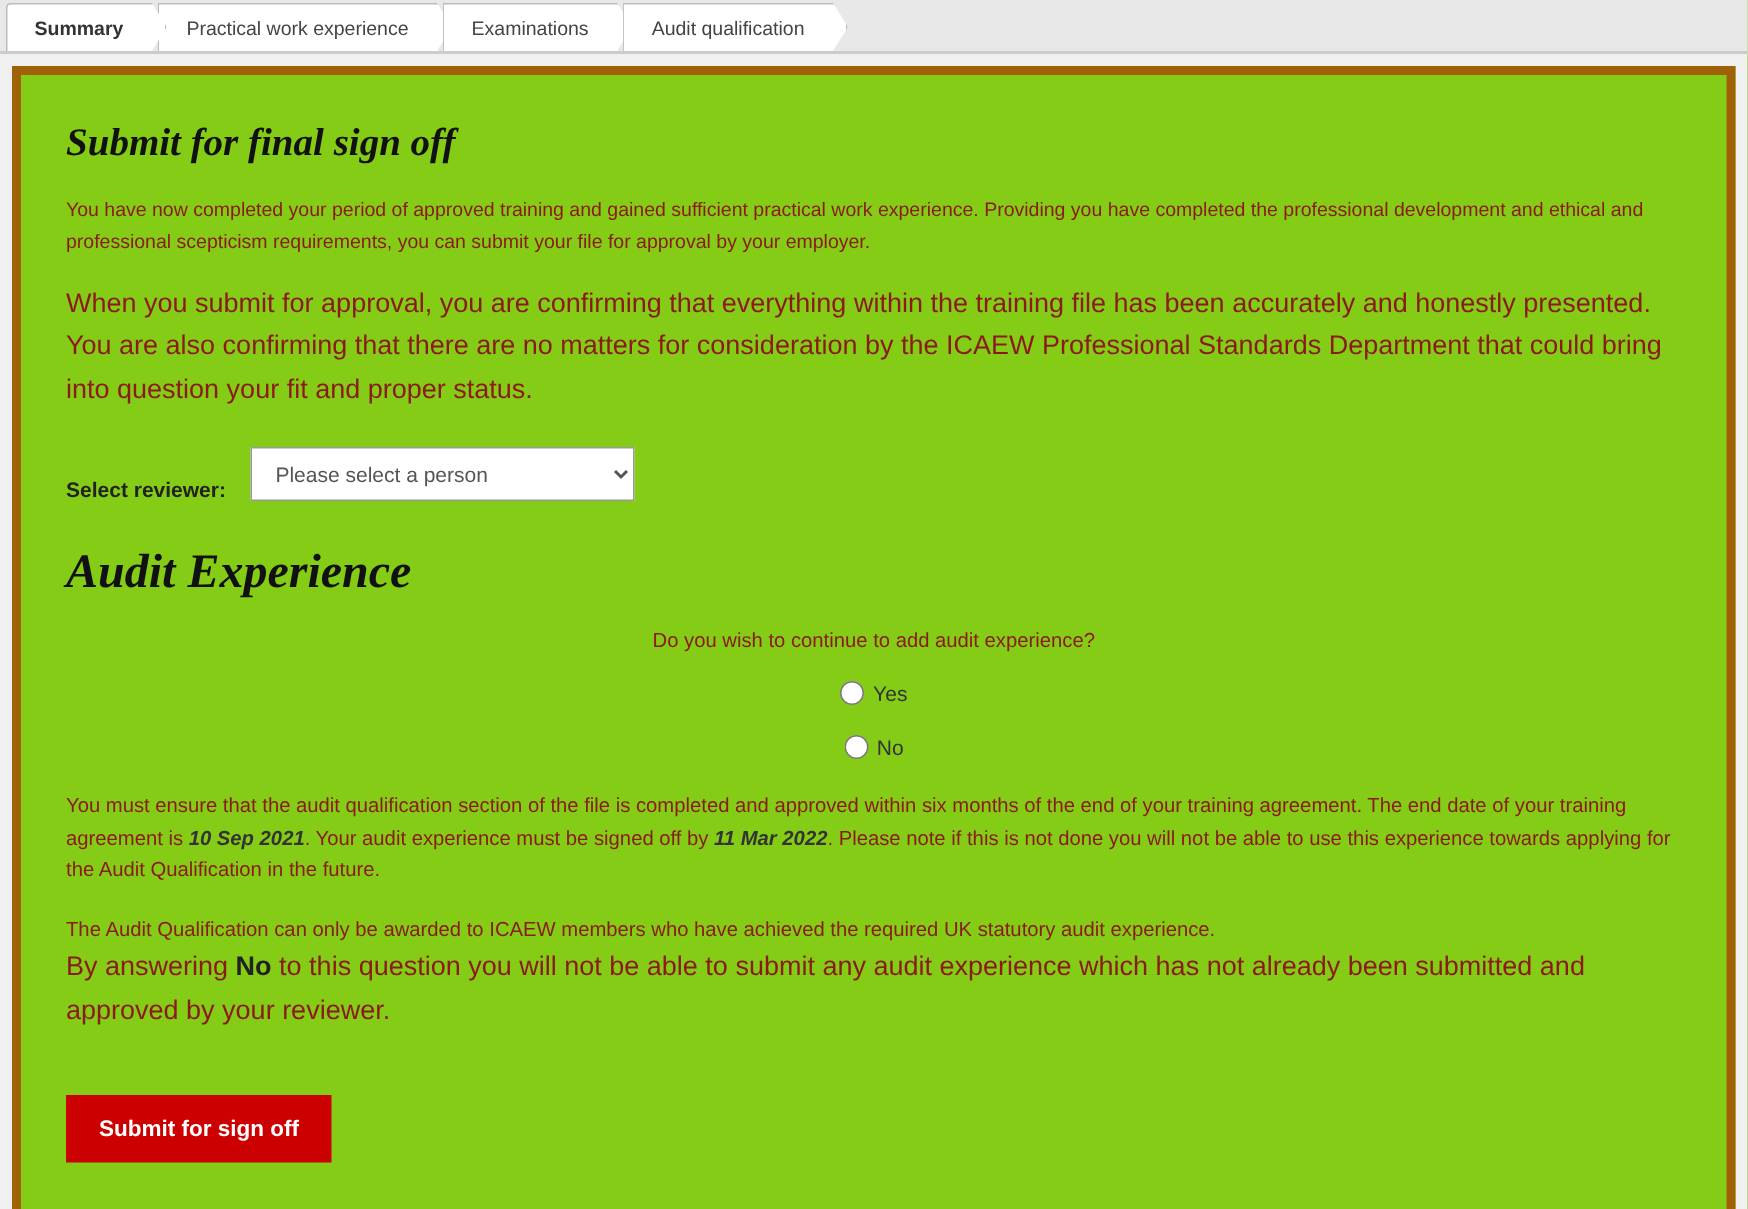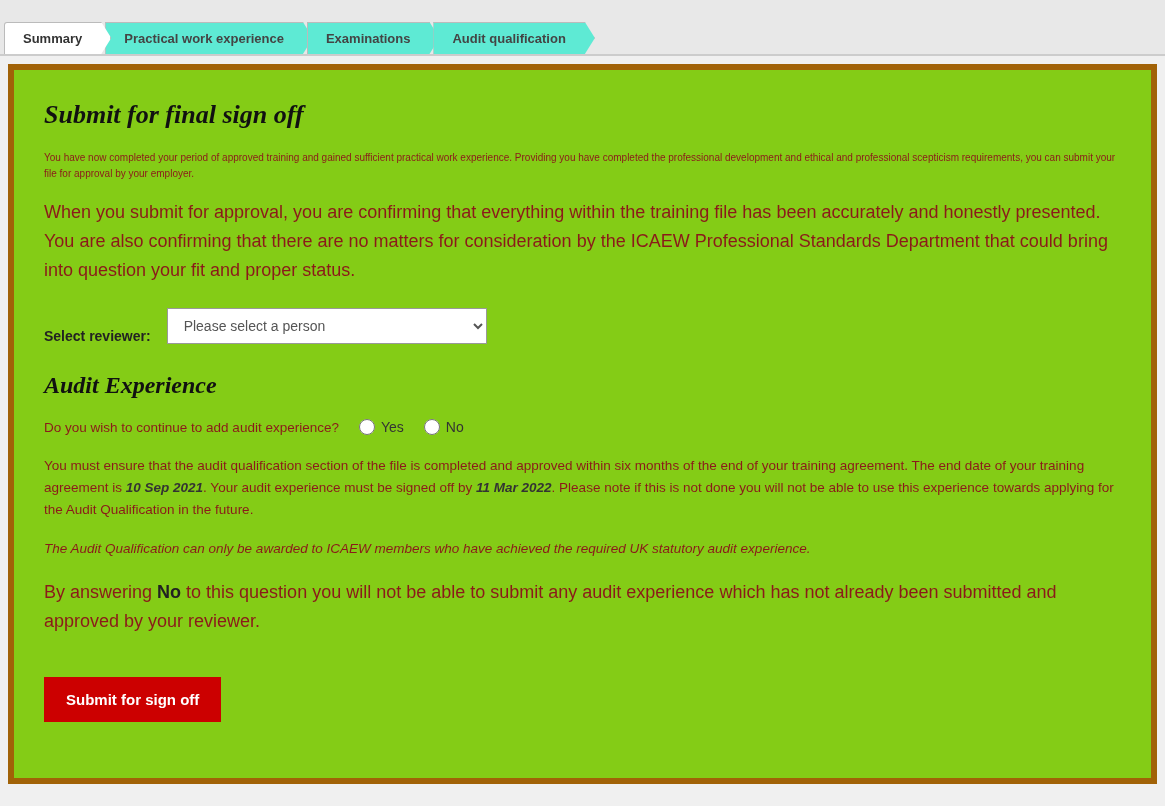--- a/index.html
+++ b/index.html
@@ -17,7 +17,7 @@
       align-items: flex-end;
       background: #e8e8e8;
       border-bottom: 2px solid #ccc;
-      padding-top: 22px;
+      padding-top: 2px;
       padding-left: 4px;
       gap: 0;
     }

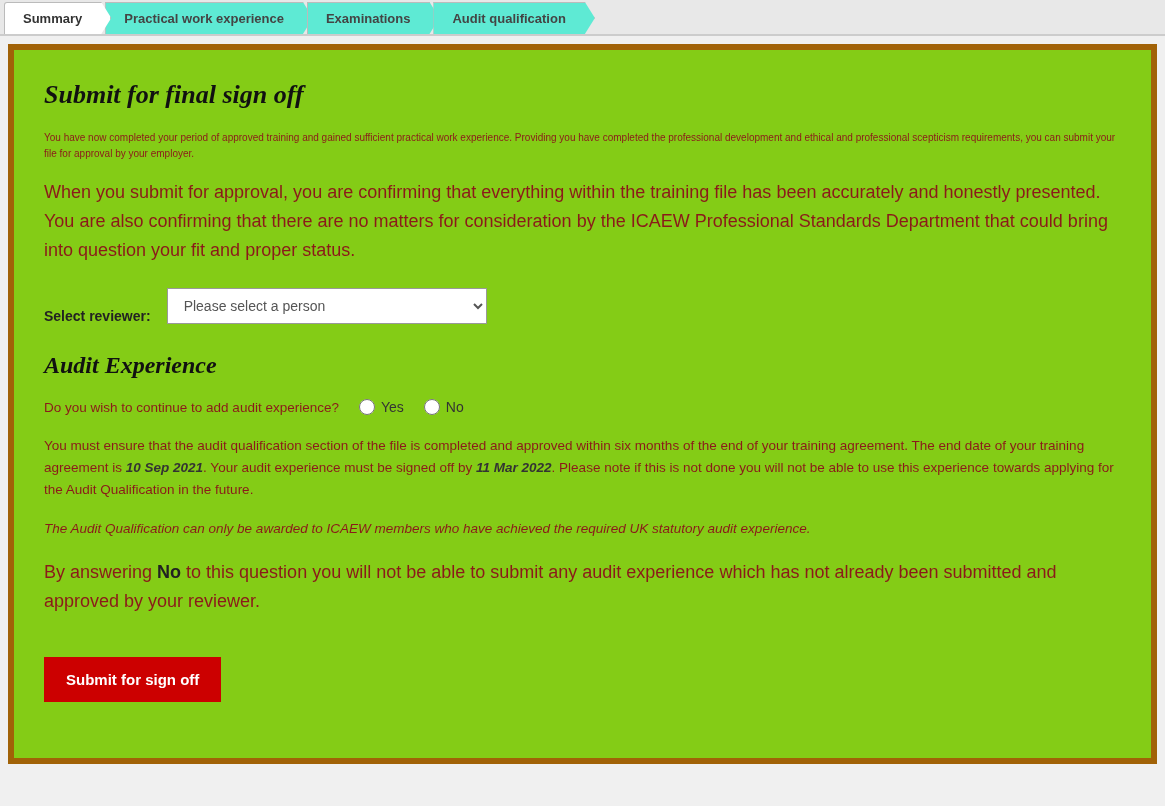--- a/index.html
+++ b/index.html
@@ -26,7 +26,7 @@
       position: relative;
       display: inline-block;
       padding: 8px 18px 8px 18px;
-      background: #5eead4;
+      background: #ffffff;
       border: 1px solid #bbb;
       border-bottom: none;
       cursor: pointer;
@@ -36,7 +36,6 @@
       clip-path: polygon(0 0, calc(100% - 10px) 0, 100% 50%, calc(100% - 10px) 100%, 0 100%);
       padding-right: 28px;
       white-space: nowrap;
-      font-weight: bold;
     }
 
     .tab:first-child {

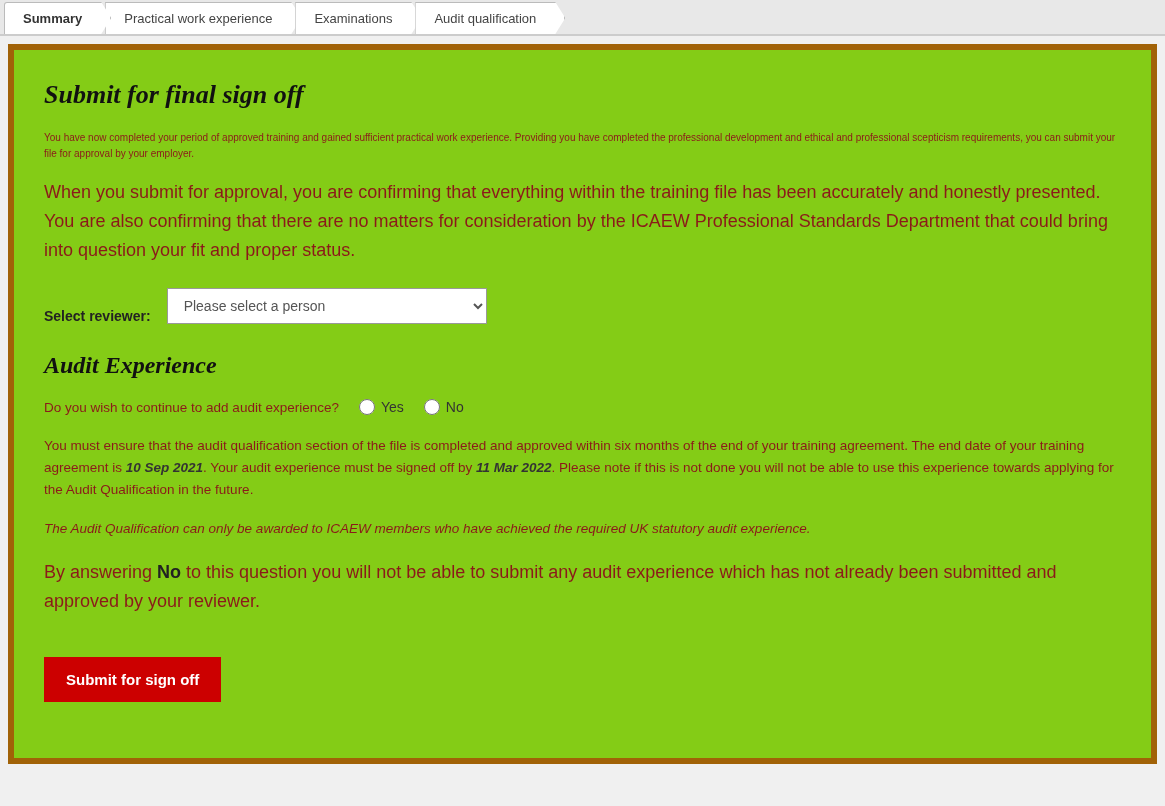--- a/index.html
+++ b/index.html
@@ -74,7 +74,7 @@
       color: #8b1a1a;
       line-height: 1.6;
       margin-bottom: 16px;
-      font-size: 10px;
+      font-size: 13px;
     }
 
     .intro-text-2 {

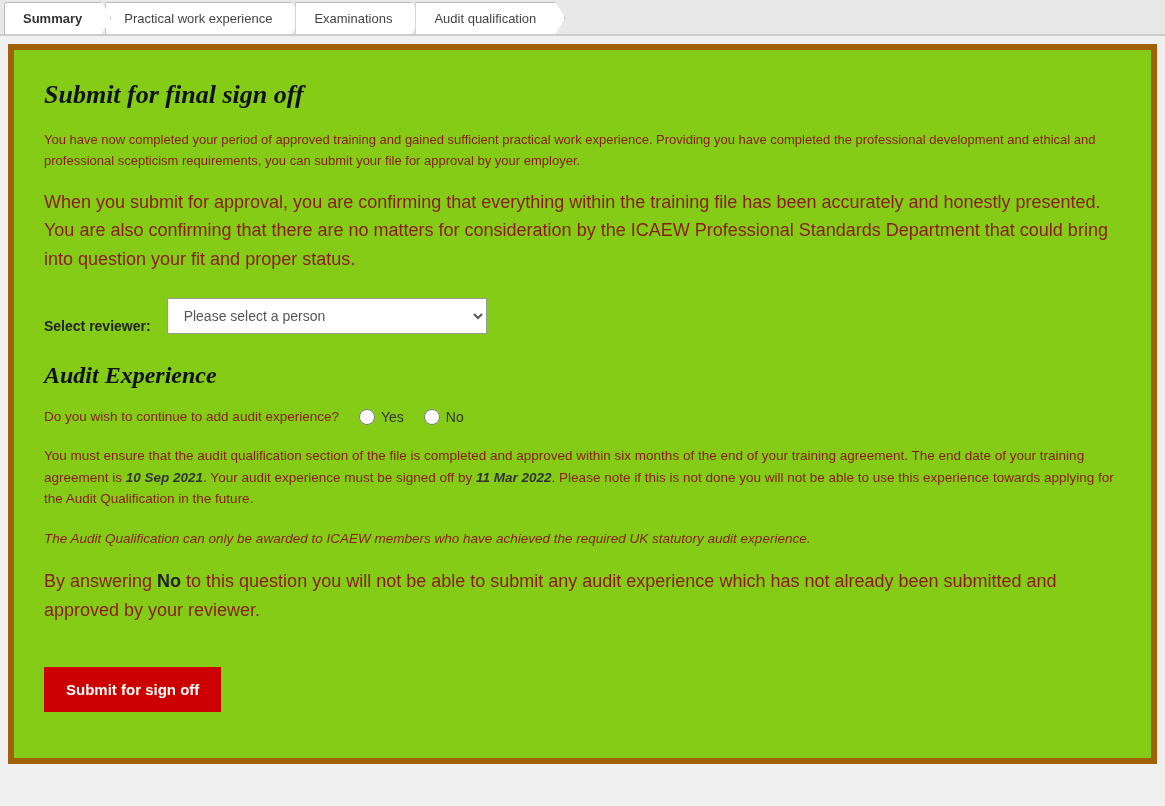--- a/index.html
+++ b/index.html
@@ -99,7 +99,7 @@
     }
 
     .reviewer-select {
-      width: 320px;
+      width: 256px;
       padding: 8px 12px;
       font-size: 14px;
       border: 1px solid #999;

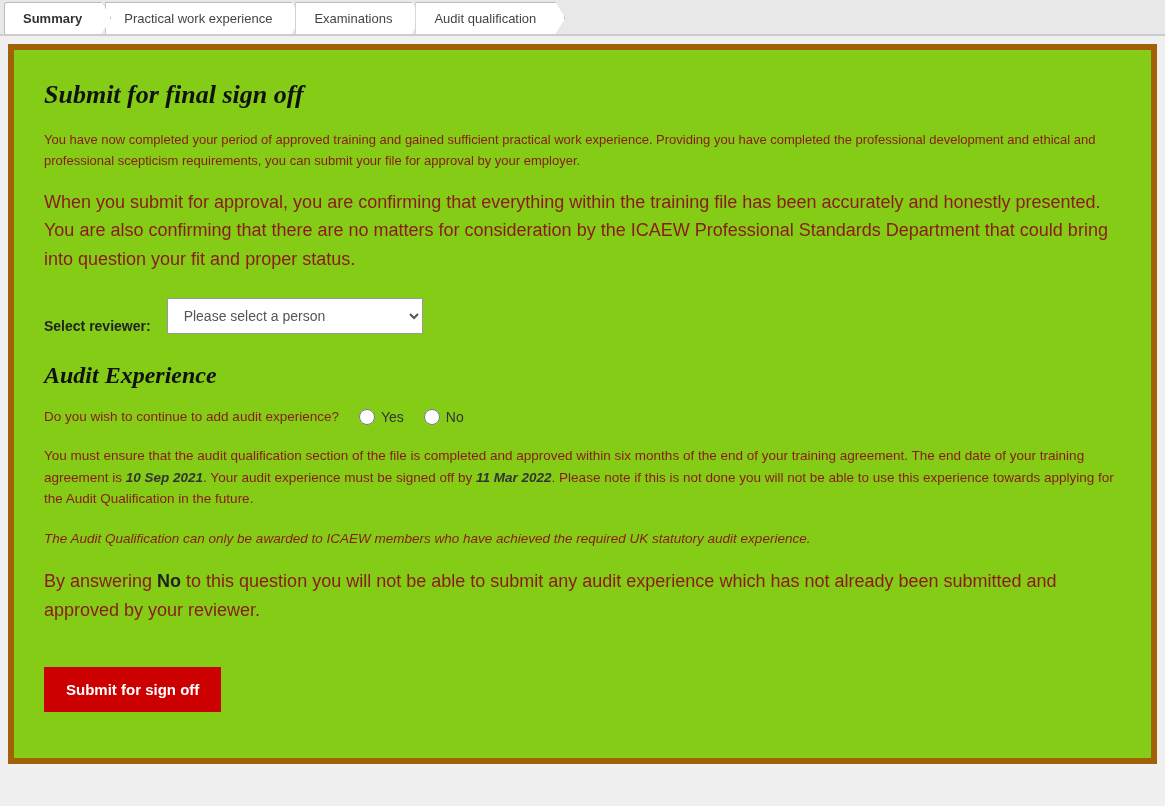--- a/index.html
+++ b/index.html
@@ -110,7 +110,7 @@
     }
 
     .section-title {
-      font-size: 24px;
+      font-size: 32px;
       font-weight: bold;
       font-style: italic;
       font-family: Georgia, serif;

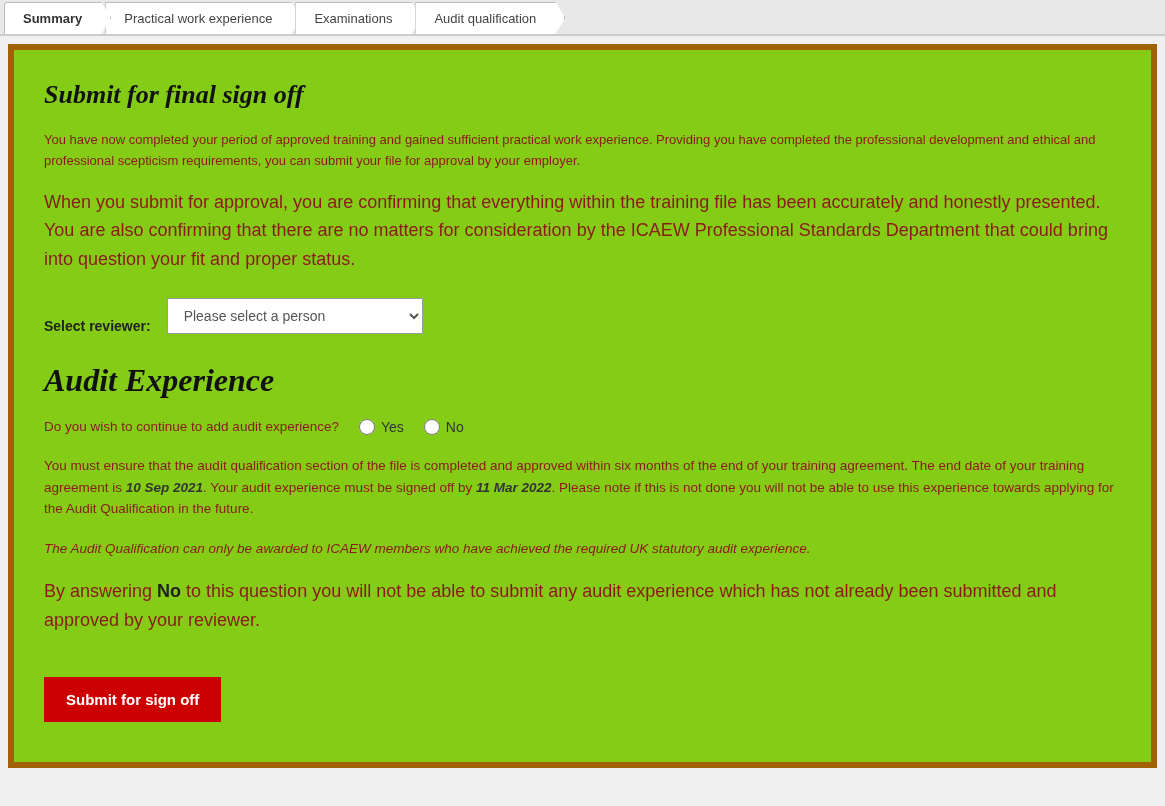--- a/index.html
+++ b/index.html
@@ -125,6 +125,7 @@
       margin-bottom: 20px;
       color: #8b1a1a;
       font-size: 13.5px;
+      flex-direction: column;
     }
 
     .radio-option {

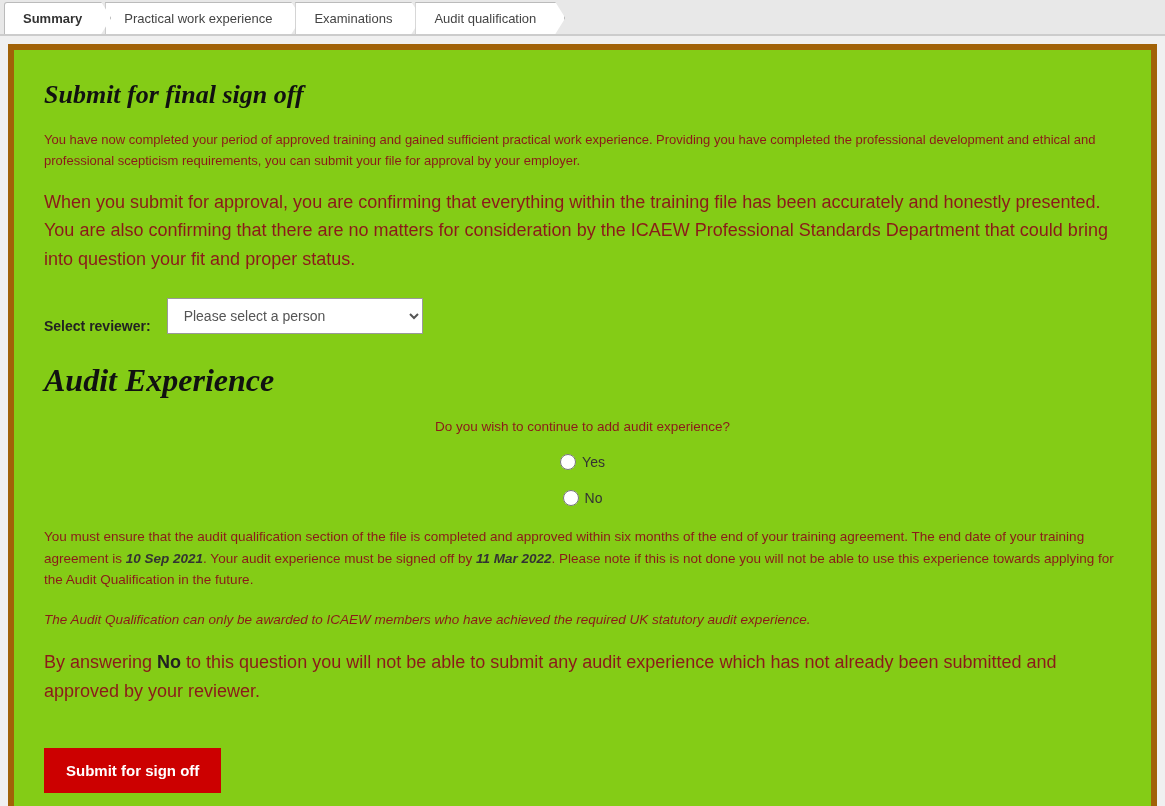--- a/index.html
+++ b/index.html
@@ -158,9 +158,7 @@
     .audit-info-text-2 {
       color: #8b1a1a;
       line-height: 1.6;
-      margin-bottom: 18px;
       font-size: 13.5px;
-      font-style: italic;
     }
 
     .audit-info-text-3 {

